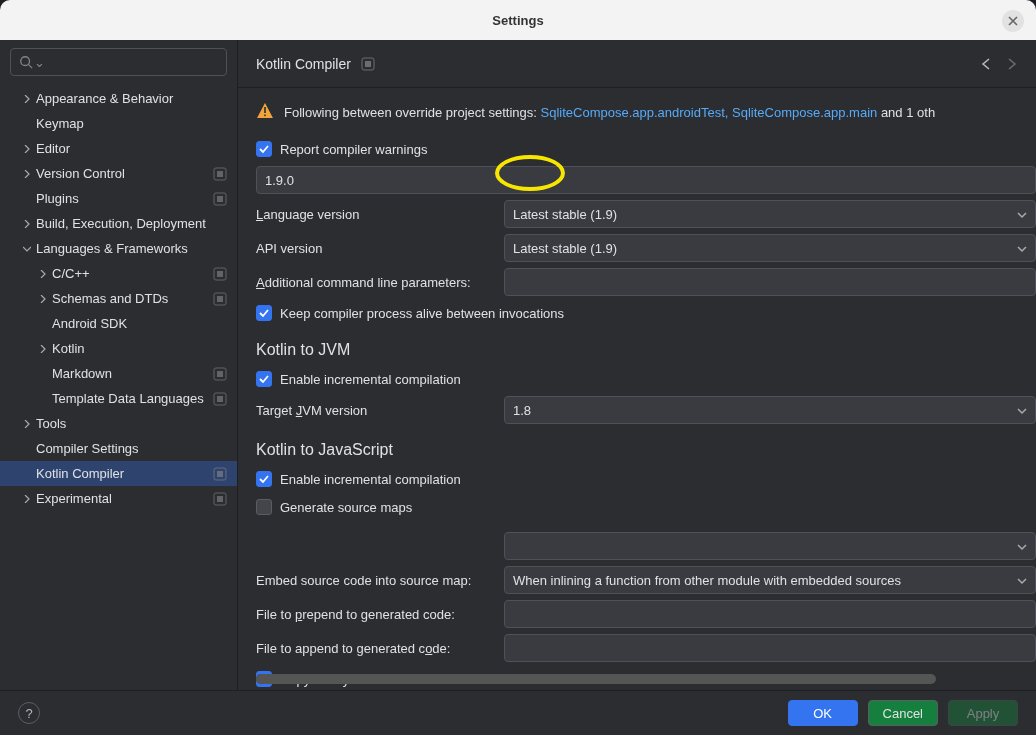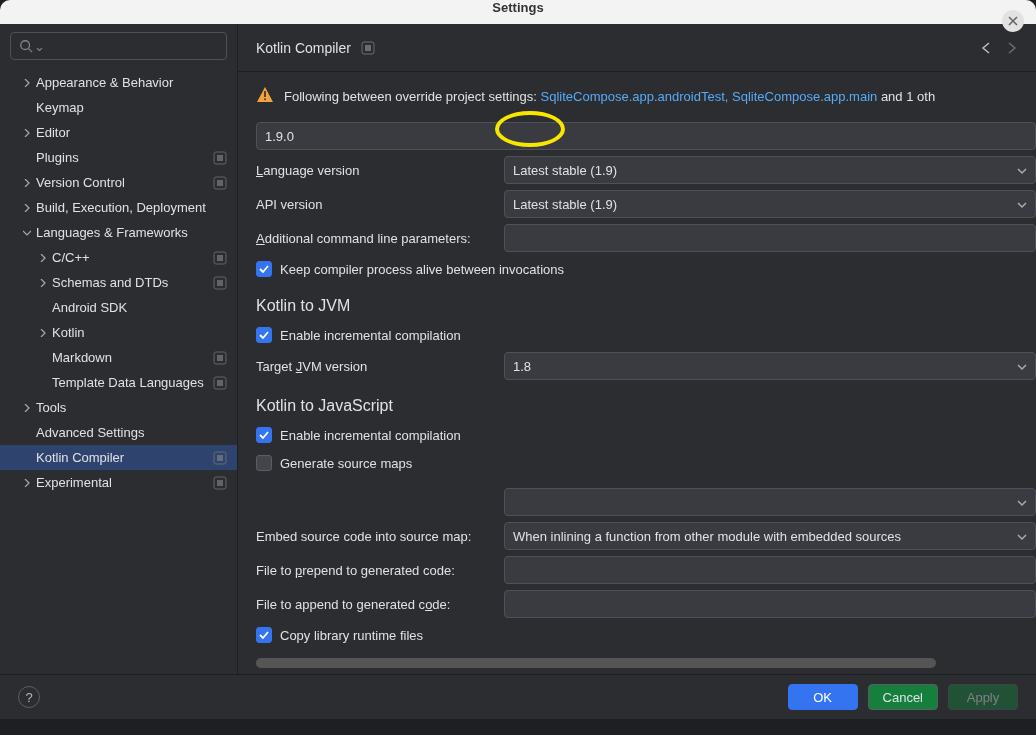--- a/index.html
+++ b/index.html
@@ -17,9 +17,10 @@
   font-size: 13px;
 }
 .titlebar {
-  height: 24px;
+  height: 40px;
   background: #f3f3f3;
   display: flex;
+  align-items: center;
   justify-content: center;
   position: relative;
   border-top-left-radius: 10px;

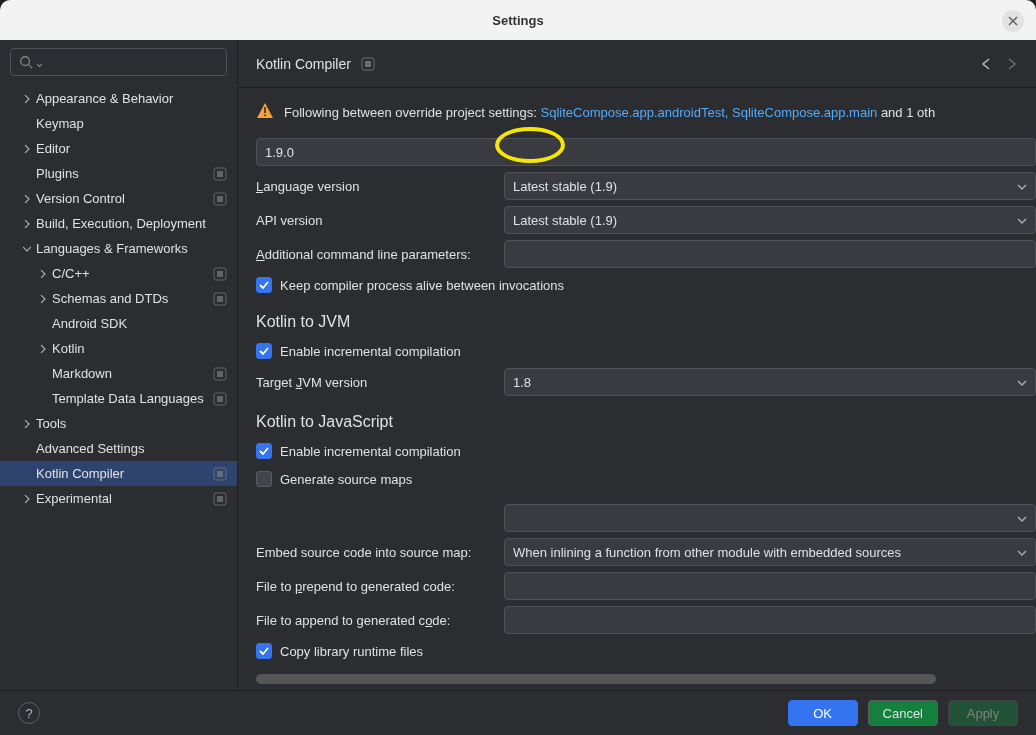--- a/index.html
+++ b/index.html
@@ -493,6 +493,14 @@
         </span>
       </div>
 
+      <div class="checkbox-row">
+        <span class="checkbox checked">
+            <svg viewBox="0 0 10 10">
+              <path d="M1 5 L4 8 L9 2" stroke="#fff" stroke-width="1.8" fill="none"></path>
+            </svg>
+          </span>
+        <span>Report compiler warnings</span>
+      </div>
 
       <div class="form-row" style="position:relative;">
         <div class="form-control">

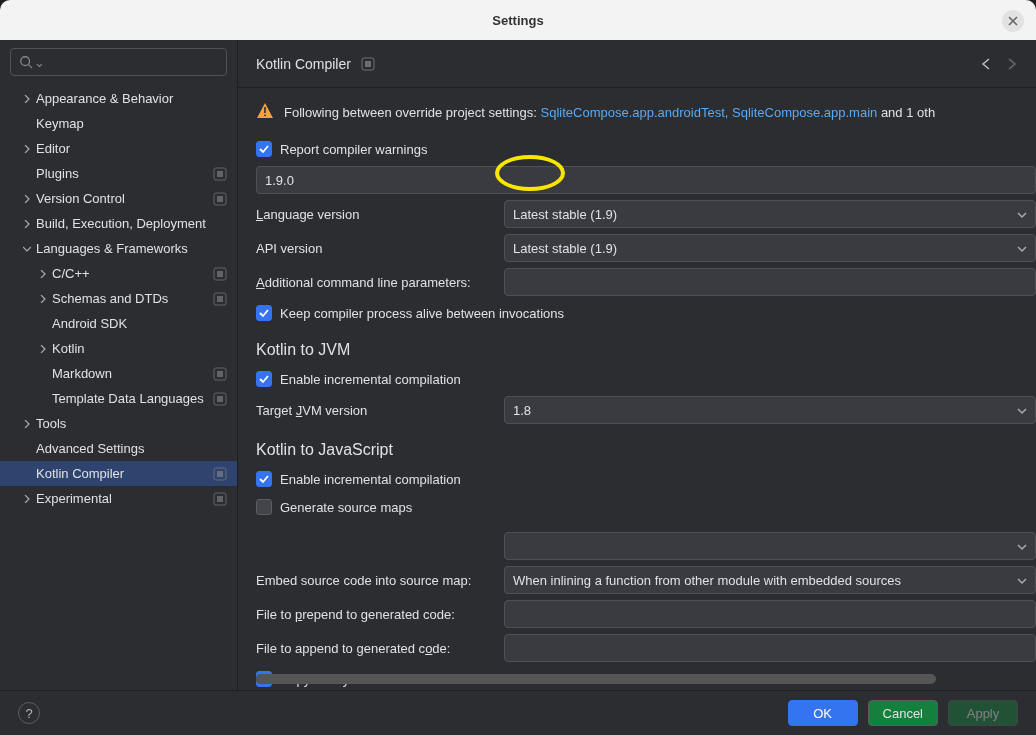--- a/index.html
+++ b/index.html
@@ -340,20 +340,20 @@
           <span class="tree-label">Editor</span>
         </div>
         <div class="tree-item depth0">
+          <span class="tree-chevron">
+            <svg viewBox="0 0 8 8">
+              <path d="M2 0 L6 4 L2 8" stroke="#aaa" stroke-width="1.2" fill="none"></path>
+            </svg>
+          </span>
+          <span class="tree-label">Version Control</span>
+          <svg class="tree-badge" viewBox="0 0 14 14">
+            <rect x="1" y="1" width="12" height="12" rx="2" stroke="#888" fill="none"></rect>
+            <rect x="4" y="4" width="6" height="6" fill="#888"></rect>
+          </svg>
+        </div>
+        <div class="tree-item depth0">
           <span class="tree-chevron"></span>
           <span class="tree-label">Plugins</span>
-          <svg class="tree-badge" viewBox="0 0 14 14">
-            <rect x="1" y="1" width="12" height="12" rx="2" stroke="#888" fill="none"></rect>
-            <rect x="4" y="4" width="6" height="6" fill="#888"></rect>
-          </svg>
-        </div>
-        <div class="tree-item depth0">
-          <span class="tree-chevron">
-            <svg viewBox="0 0 8 8">
-              <path d="M2 0 L6 4 L2 8" stroke="#aaa" stroke-width="1.2" fill="none"></path>
-            </svg>
-          </span>
-          <span class="tree-label">Version Control</span>
           <svg class="tree-badge" viewBox="0 0 14 14">
             <rect x="1" y="1" width="12" height="12" rx="2" stroke="#888" fill="none"></rect>
             <rect x="4" y="4" width="6" height="6" fill="#888"></rect>

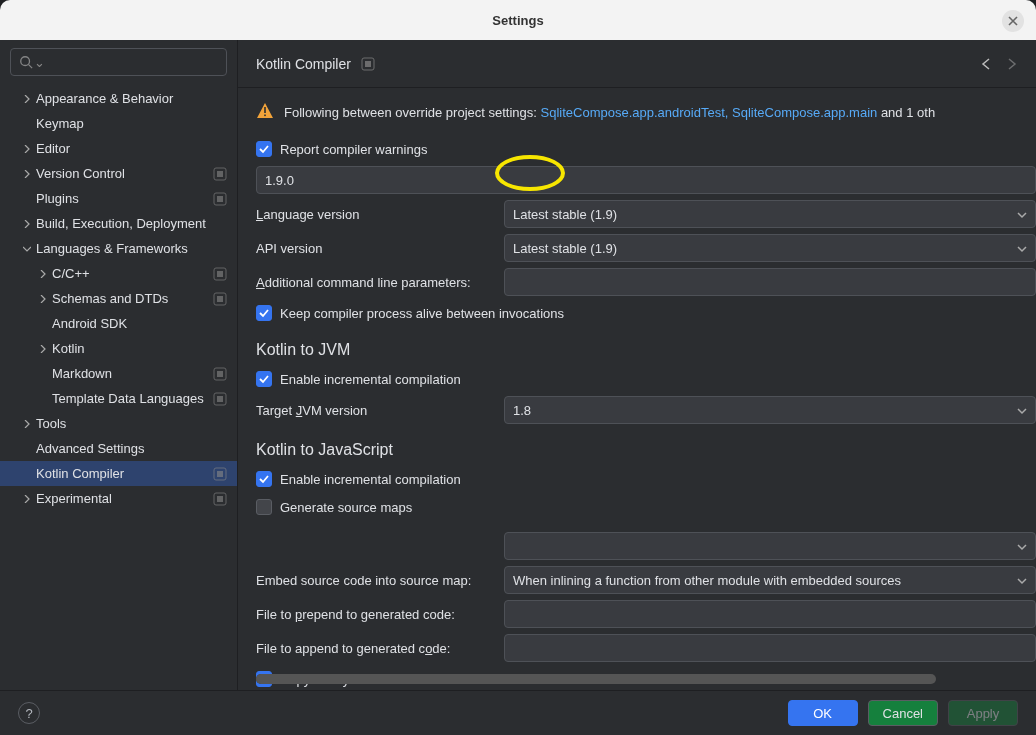--- a/index.html
+++ b/index.html
@@ -437,7 +437,7 @@
         </div>
         <div class="tree-item depth0">
           <span class="tree-chevron"></span>
-          <span class="tree-label">Advanced Settings</span>
+          <span class="tree-label">Compiler Settings</span>
         </div>
         <div class="tree-item depth0 selected">
           <span class="tree-chevron"></span>

